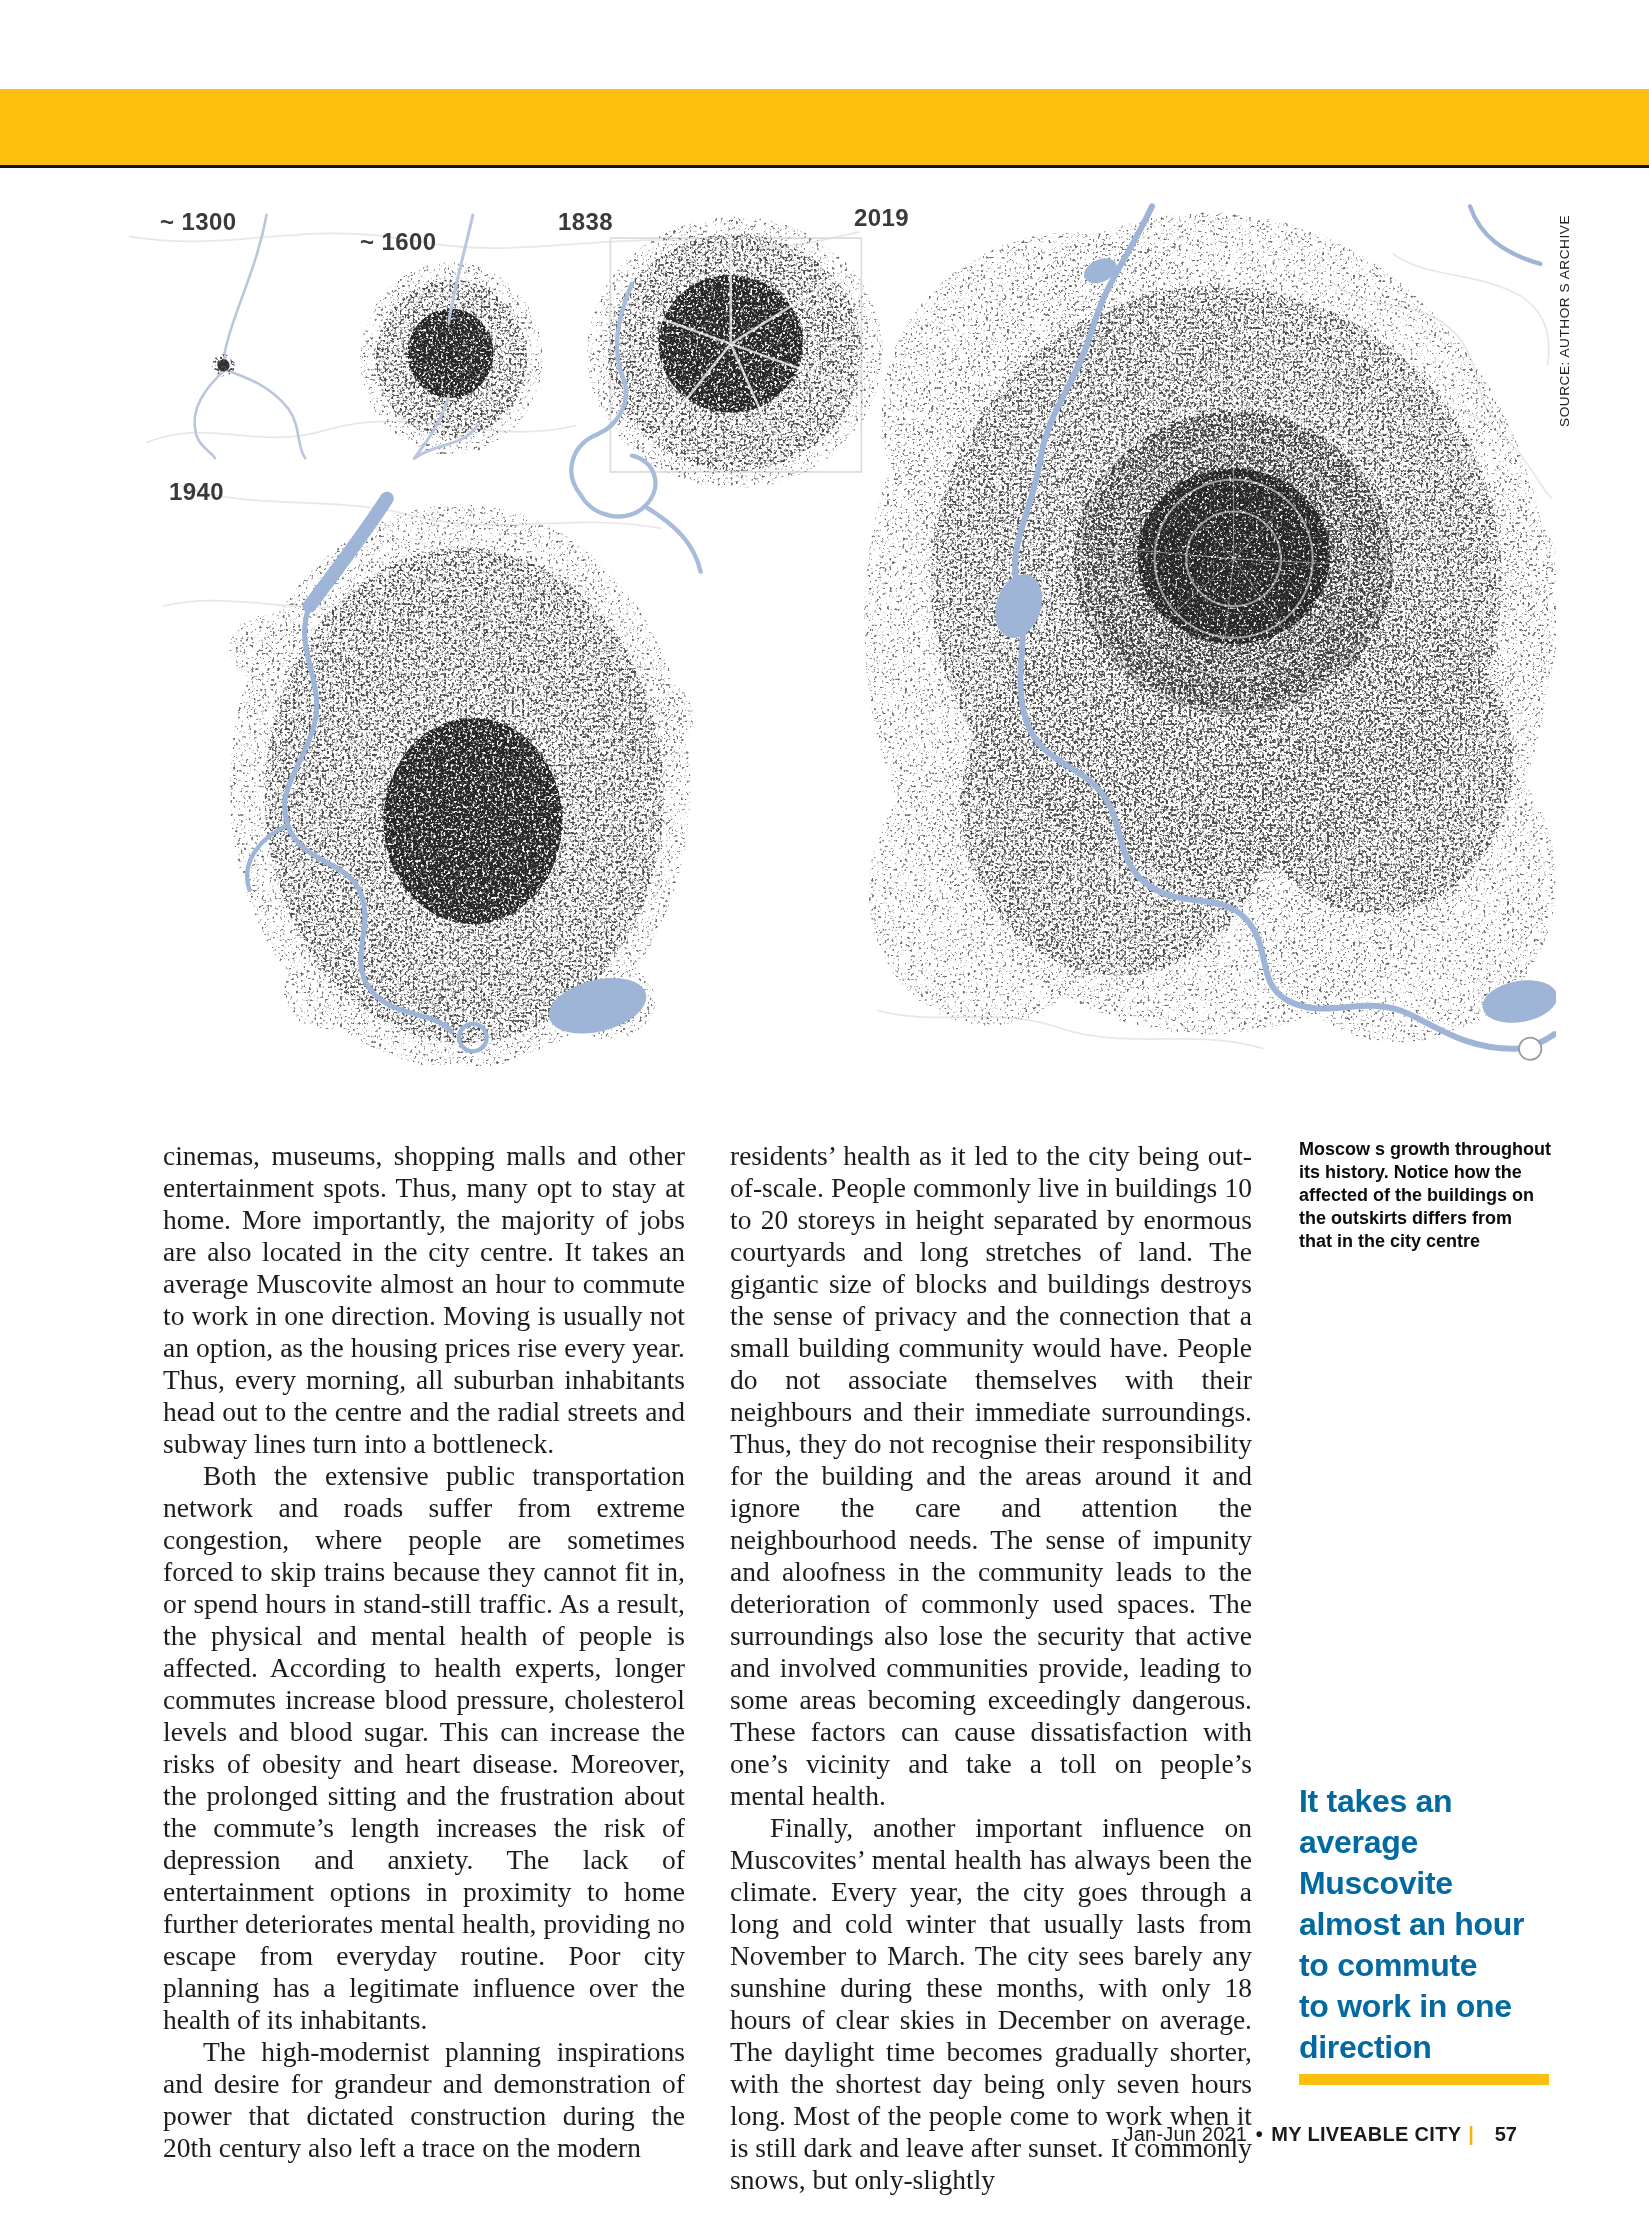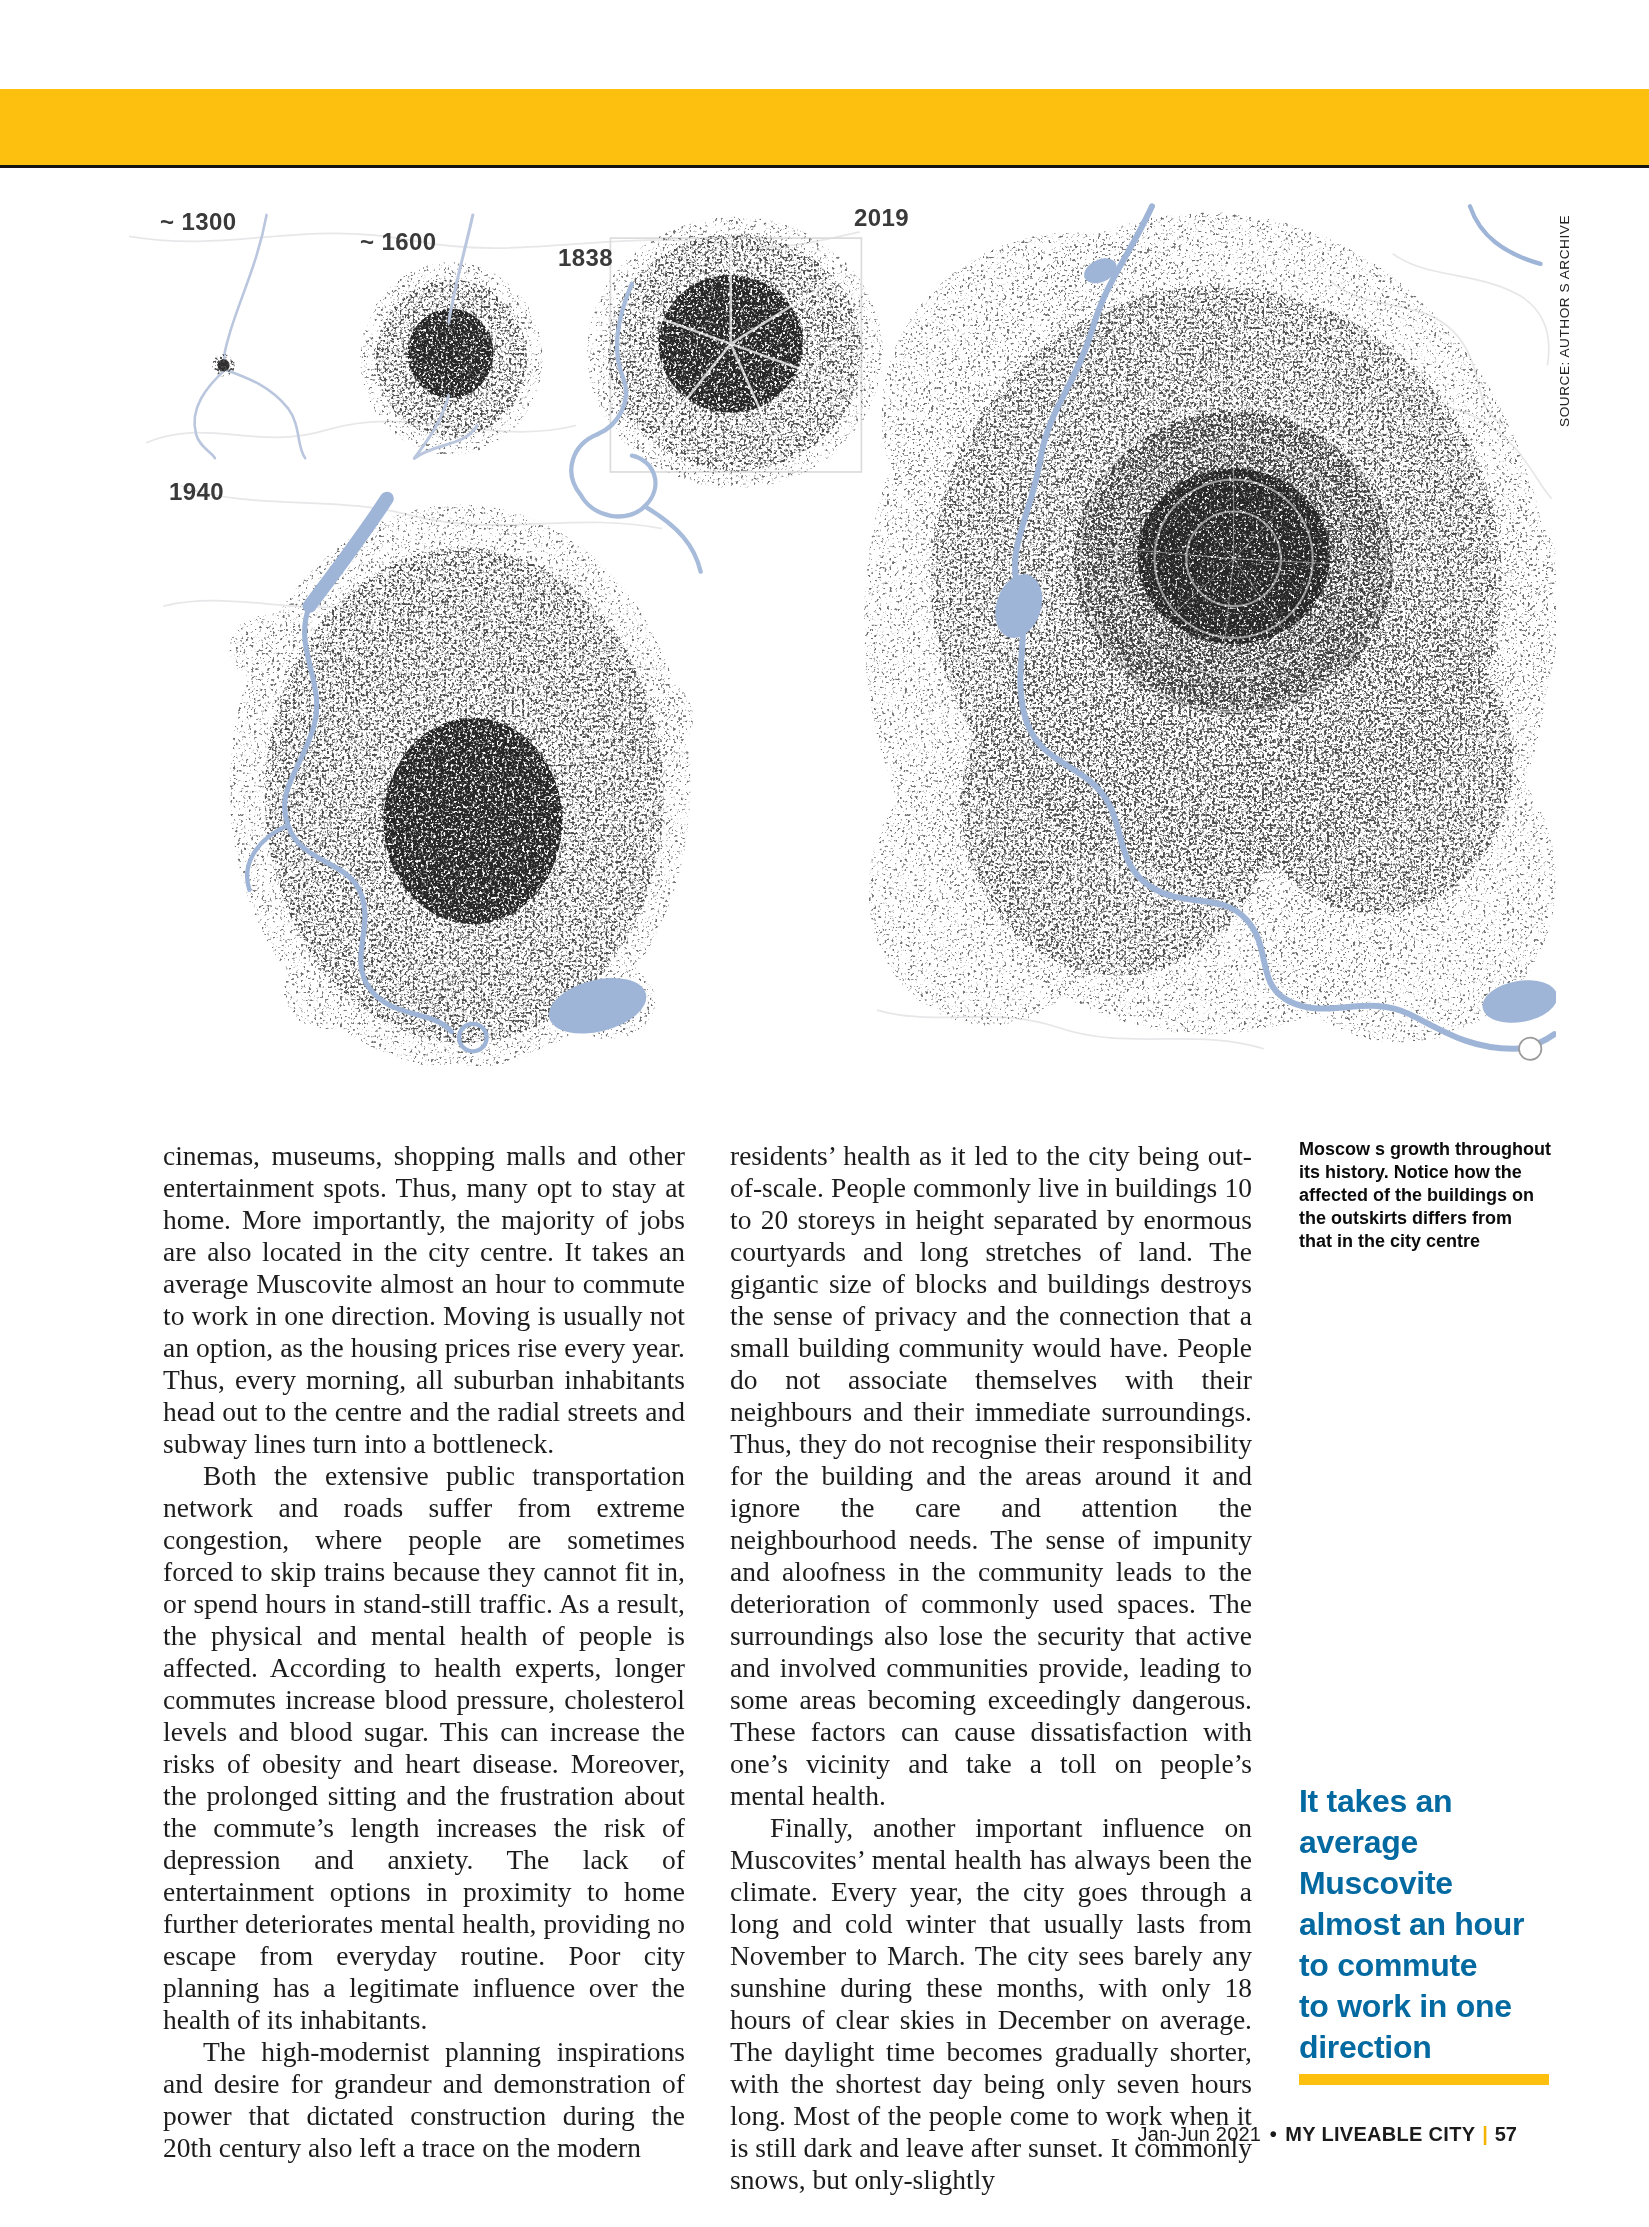--- a/index.html
+++ b/index.html
@@ -22,7 +22,7 @@
   }
   .lbl-1300 { left:31px;  top:7.7px;  }
   .lbl-1600 { left:231px; top:7.7px;margin-top:20px;  }
-  .lbl-1838 { left:429px; top:7.7px;margin-top:36px;  }
+  .lbl-1838 { left:429px; top:7.7px;  }
   .lbl-2019 { left:725px; top:4.3px;  }
   .lbl-1940 { left:40px;  top:278px;text-align:right; }
 

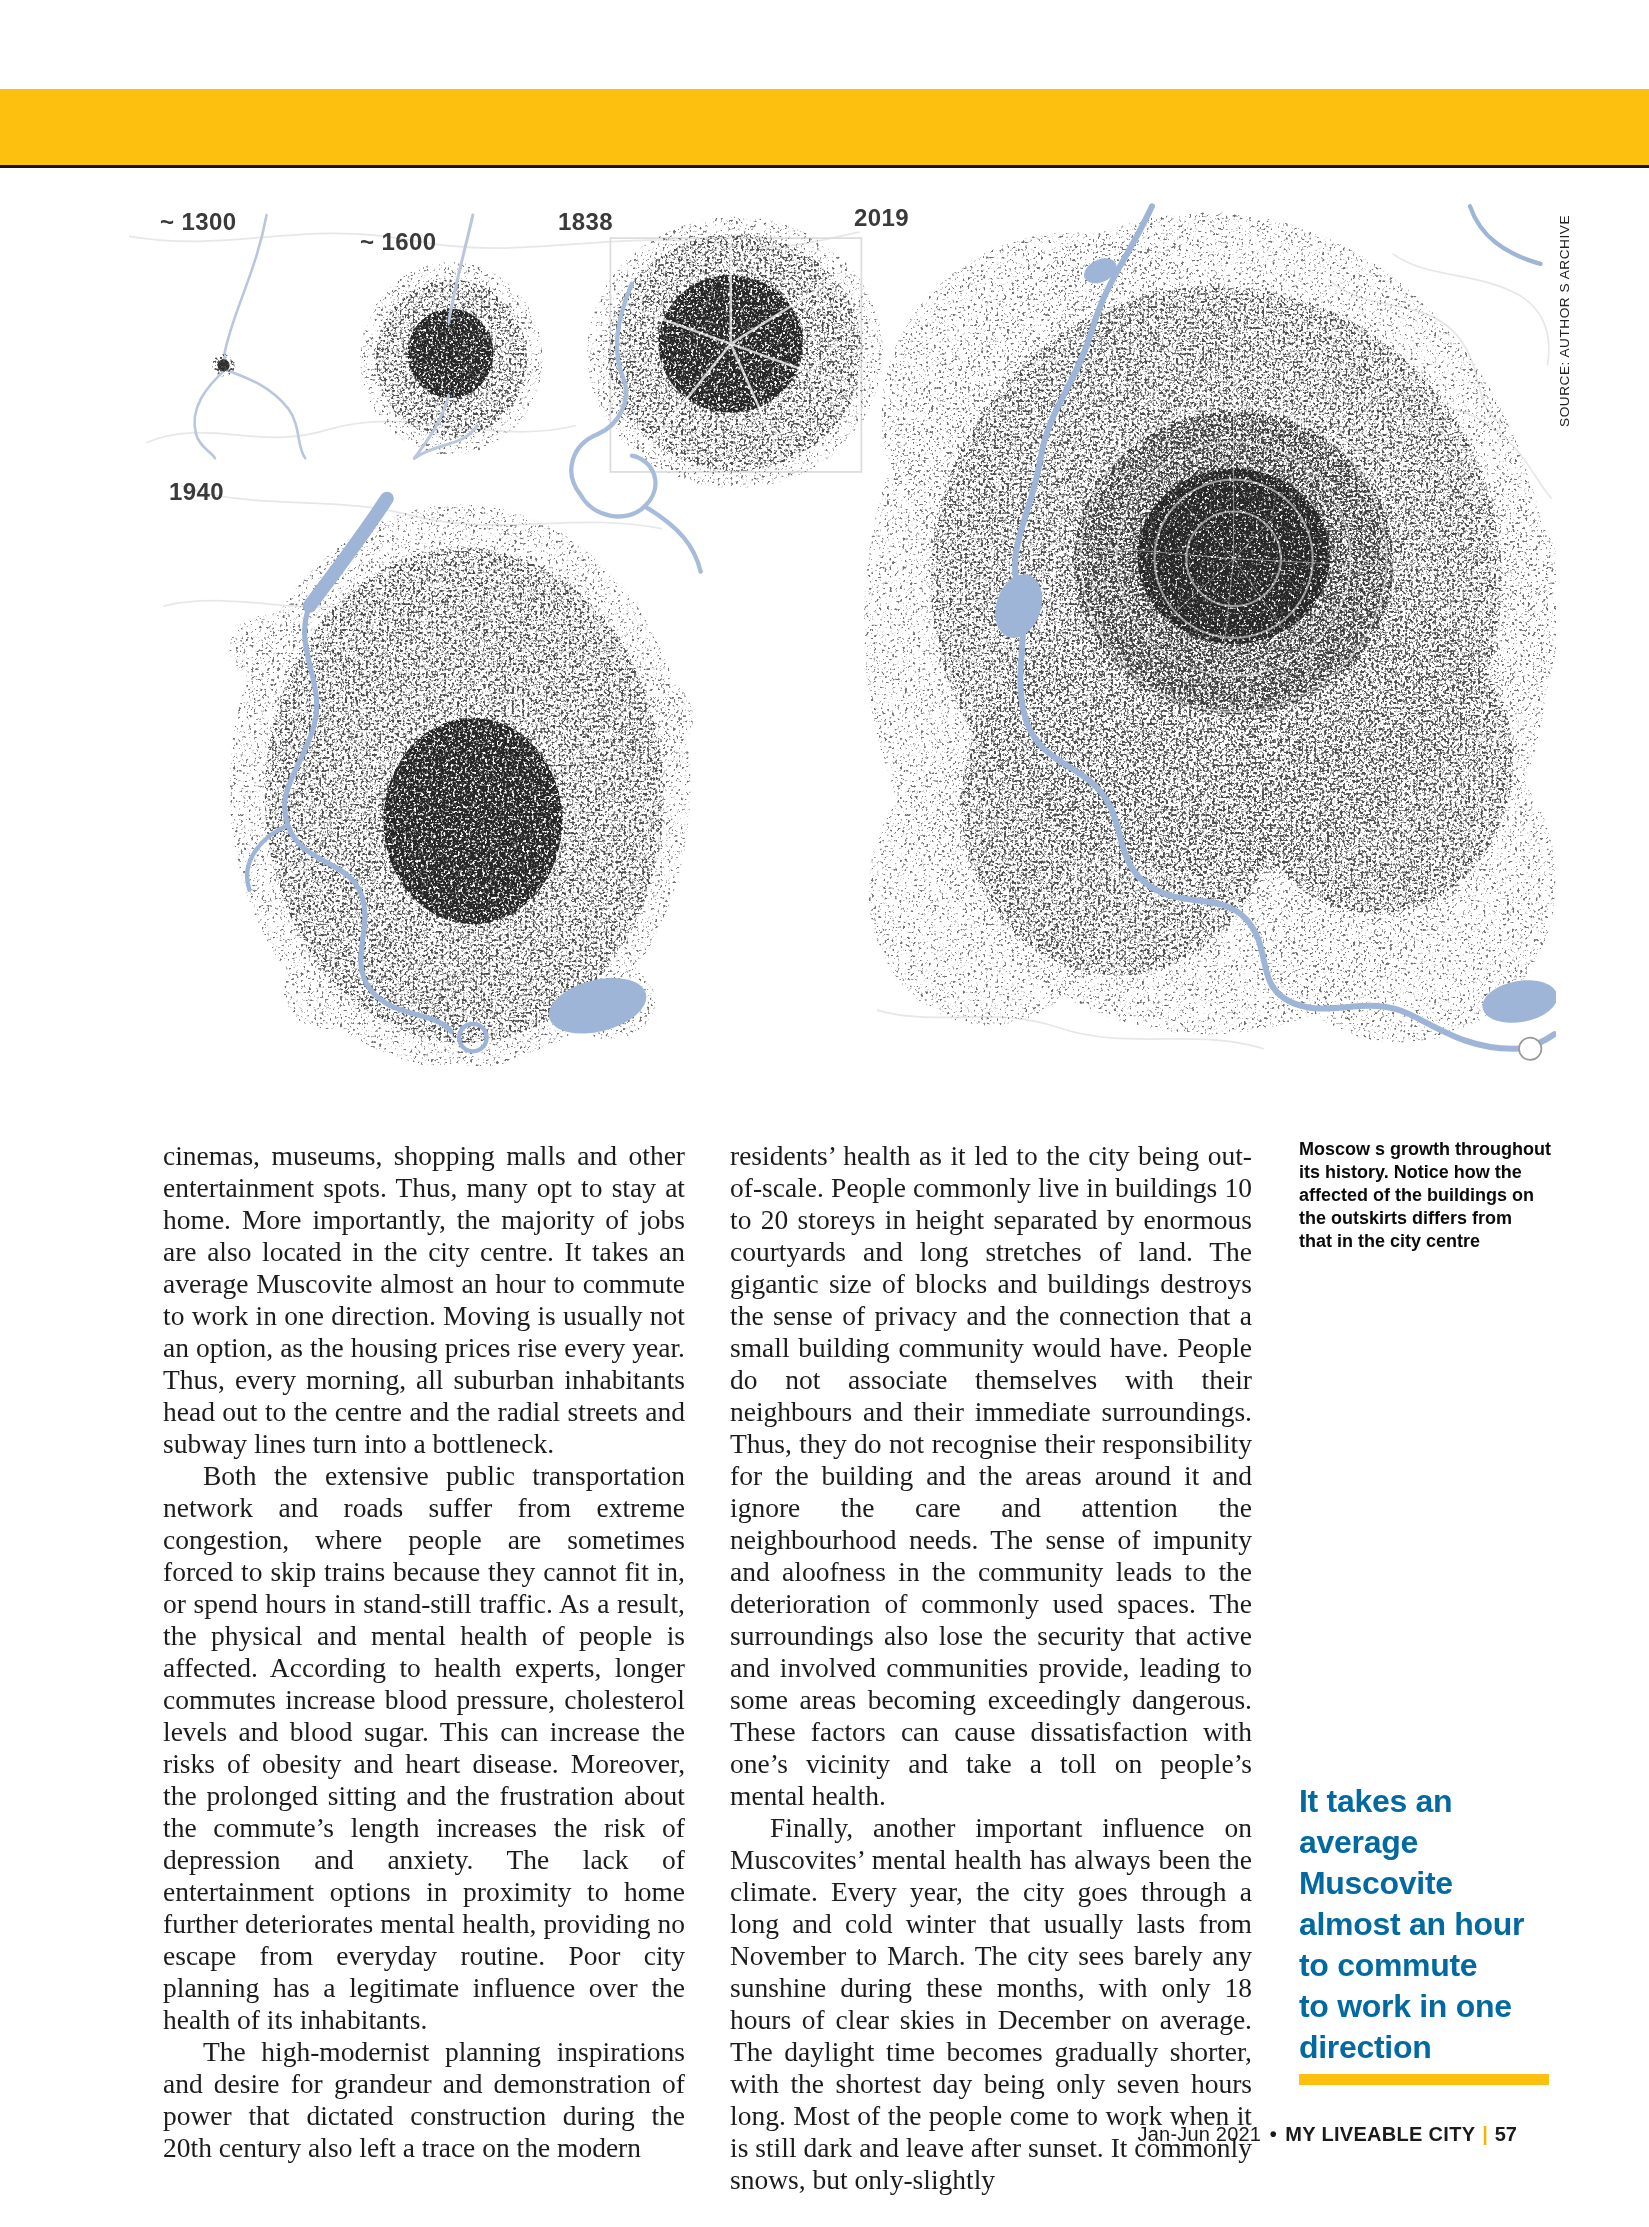--- a/index.html
+++ b/index.html
@@ -66,7 +66,7 @@
   .page-footer .bullet { font-weight:bold; margin:0 8.6px; }
   .page-footer .magazine { font-weight:bold; letter-spacing:0.3px; }
   .page-footer .divider { color:#F5B400; font-weight:bold; margin:0 6.9px; }
-  .page-footer .pagenum { font-weight:bold; }
+  .page-footer .pagenum { font-weight:bold;margin-left:14px; }
 </style>
 </head>
 <body>

